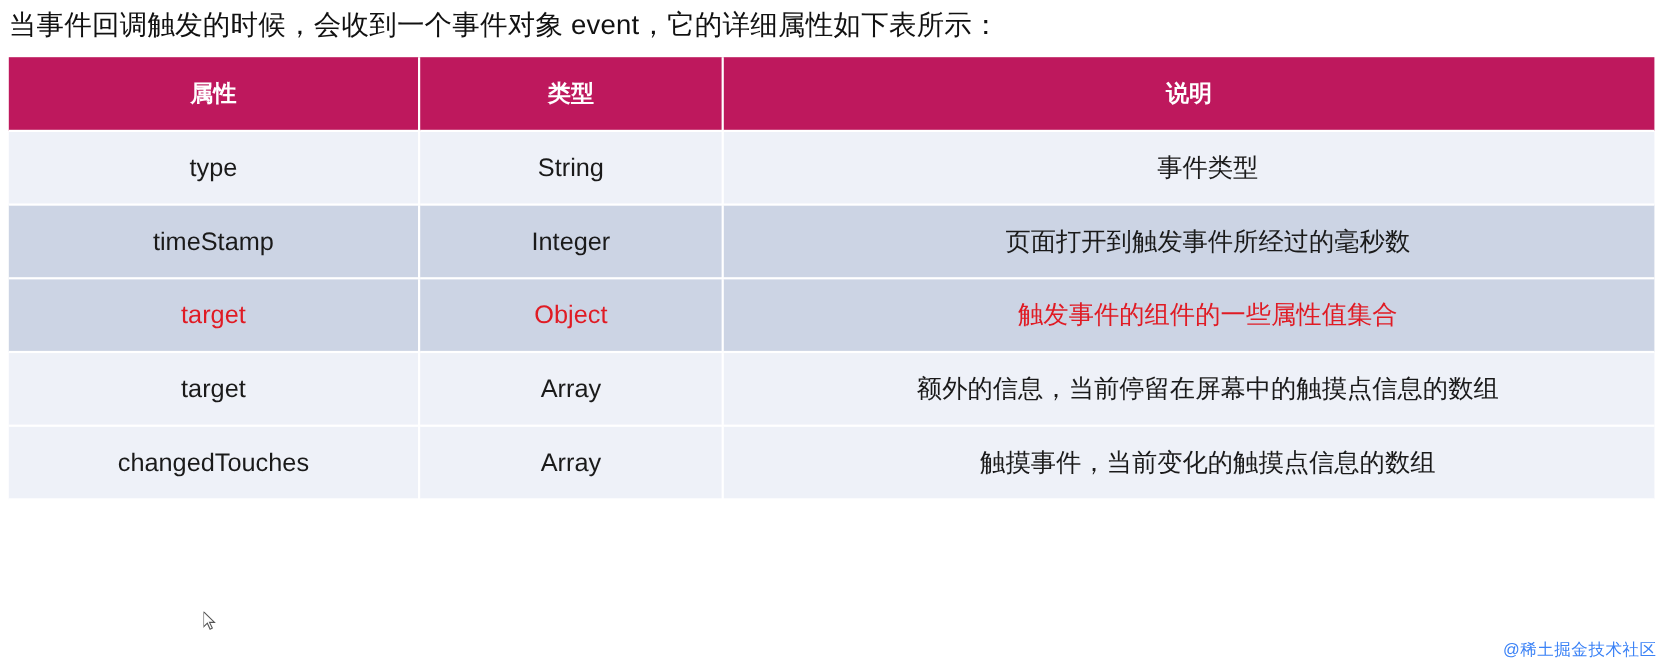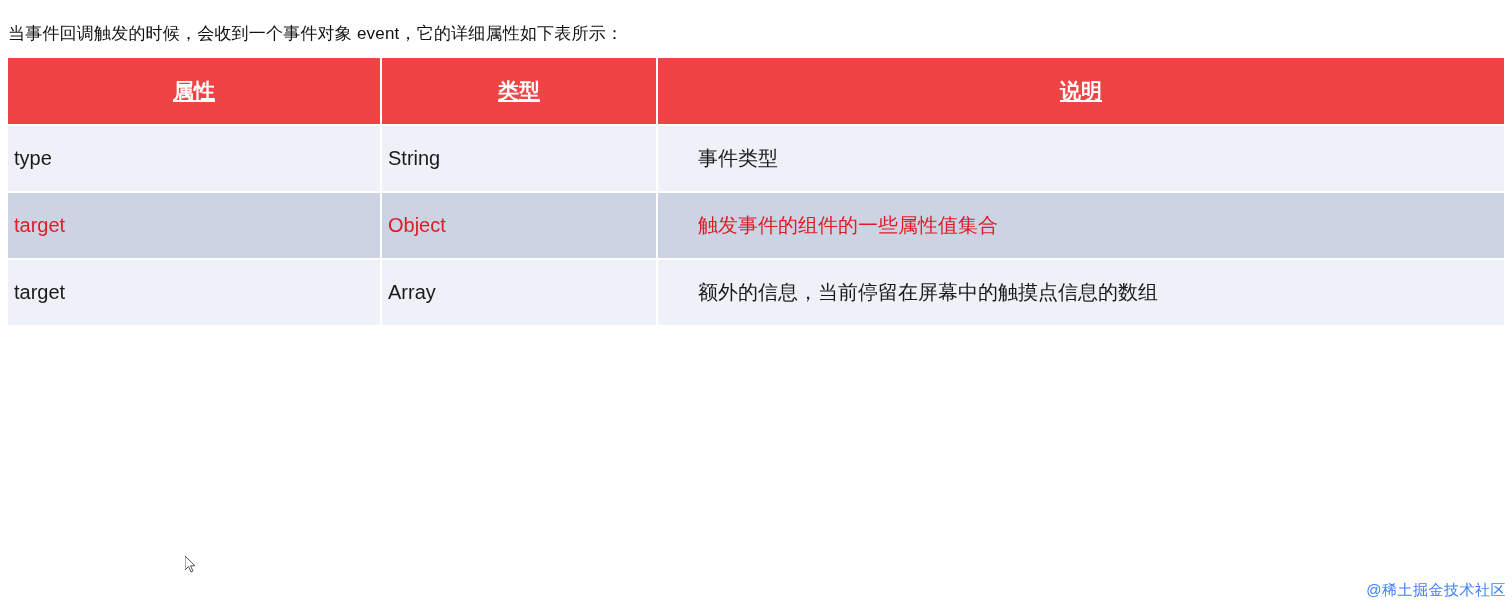--- a/index.html
+++ b/index.html
@@ -21,9 +21,9 @@
     box-sizing: border-box;
   }
   .intro {
-    font-size: 17px;
+    font-size: 25px;
     line-height: 1.2;
-    padding: 24px 0 14px 8px;
+    padding: 8px 0 14px 8px;
     color: #111111;
     letter-spacing: 0.2px;
     white-space: nowrap;

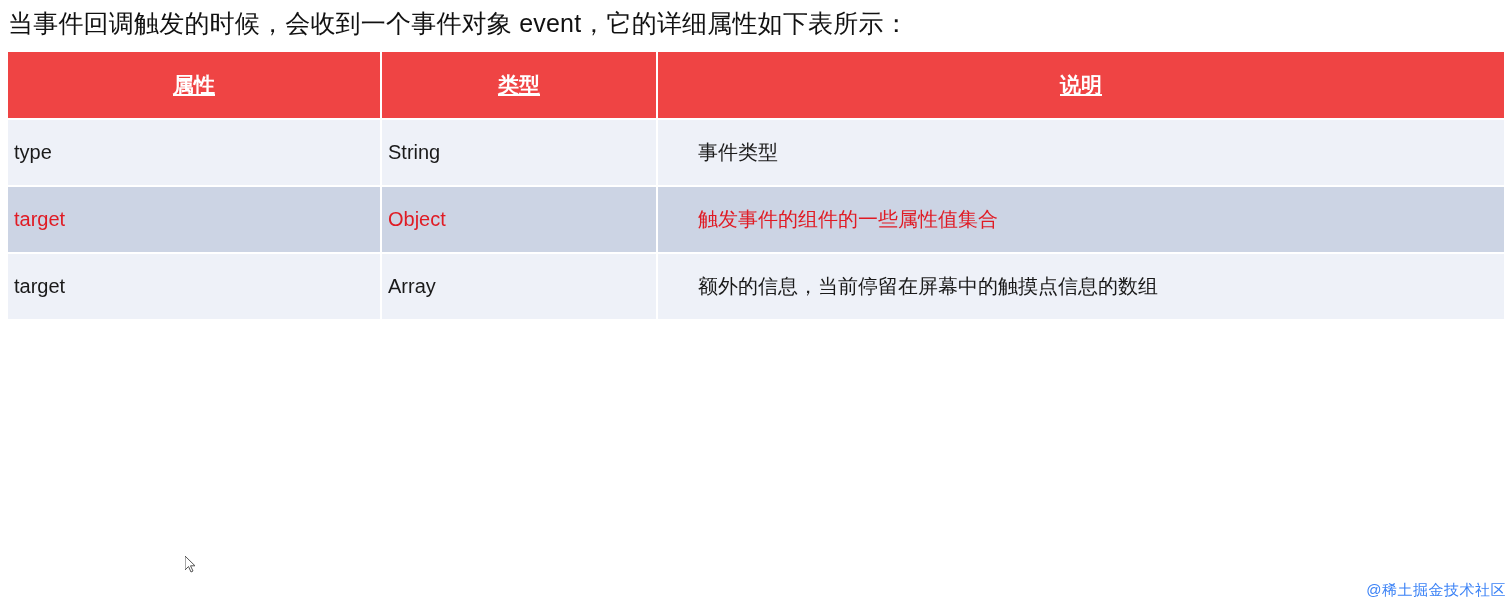--- a/index.html
+++ b/index.html
@@ -39,7 +39,7 @@
   table.attr-table col.c3 { width: 847px; }
 
   table.attr-table th {
-    background: #ef4444;
+    background: #be185d;
     color: #ffffff;
     font-size: 21px;
     font-weight: bold;
@@ -48,7 +48,6 @@
     border-right: 2px solid #ffffff;
     border-bottom: 2px solid #ffffff;
     padding: 0;
-    text-decoration: underline;
   }
   table.attr-table th:last-child { border-right: none; }
 

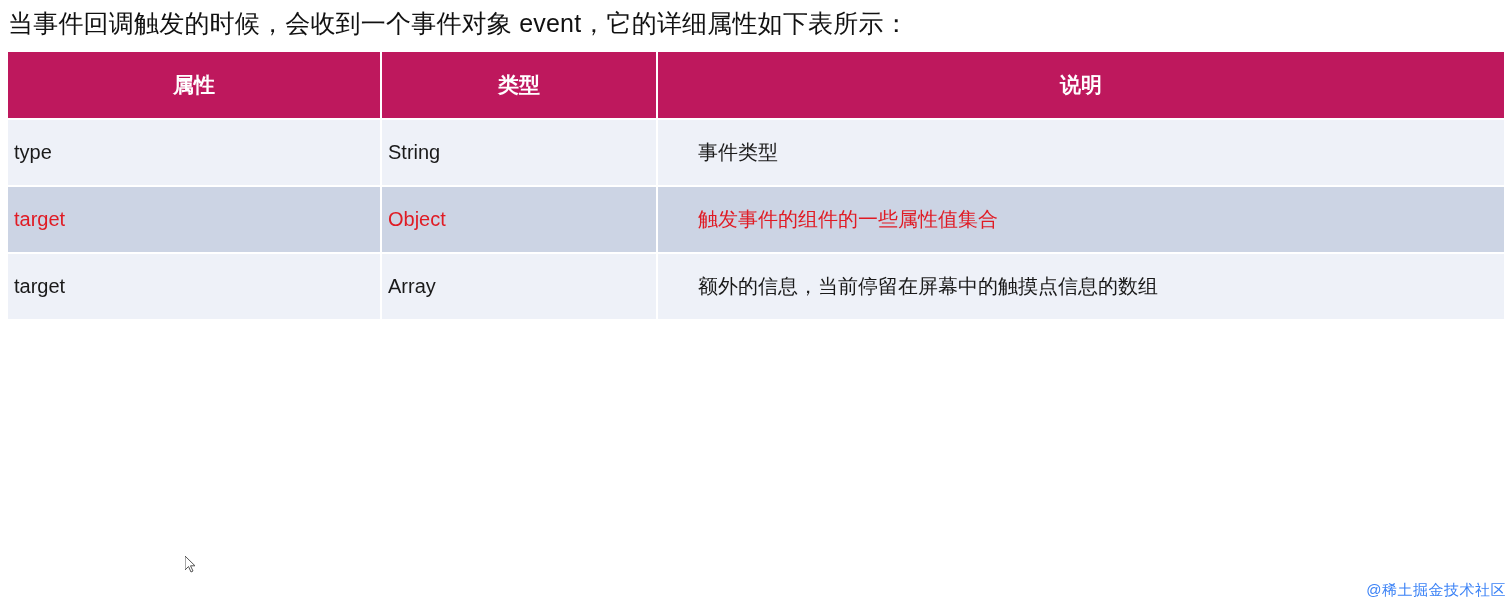--- a/index.html
+++ b/index.html
@@ -52,7 +52,8 @@
   table.attr-table th:last-child { border-right: none; }
 
   table.attr-table td {
-    font-size: 20px;
+    font-size: 23px;
+    text-align: center;
     height: 67px;
     padding: 0 6px;
     border-right: 2px solid #ffffff;

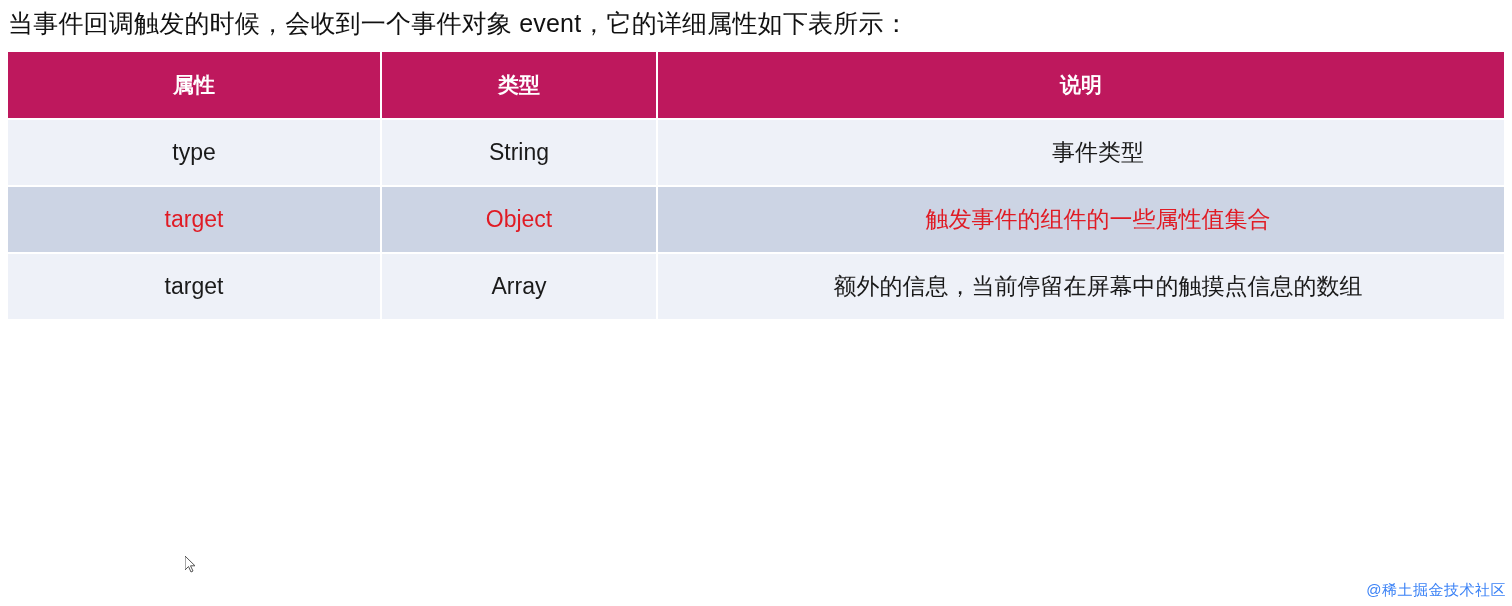--- a/index.html
+++ b/index.html
@@ -116,6 +116,11 @@
         <td>事件类型</td>
       </tr>
       <tr class="shade-a">
+        <td>timeStamp</td>
+        <td>Integer</td>
+        <td>页面打开到触发事件所经过的毫秒数</td>
+      </tr>
+      <tr class="shade-a">
         <td class="highlight">target</td>
         <td class="highlight">Object</td>
         <td class="highlight">触发事件的组件的一些属性值集合</td>

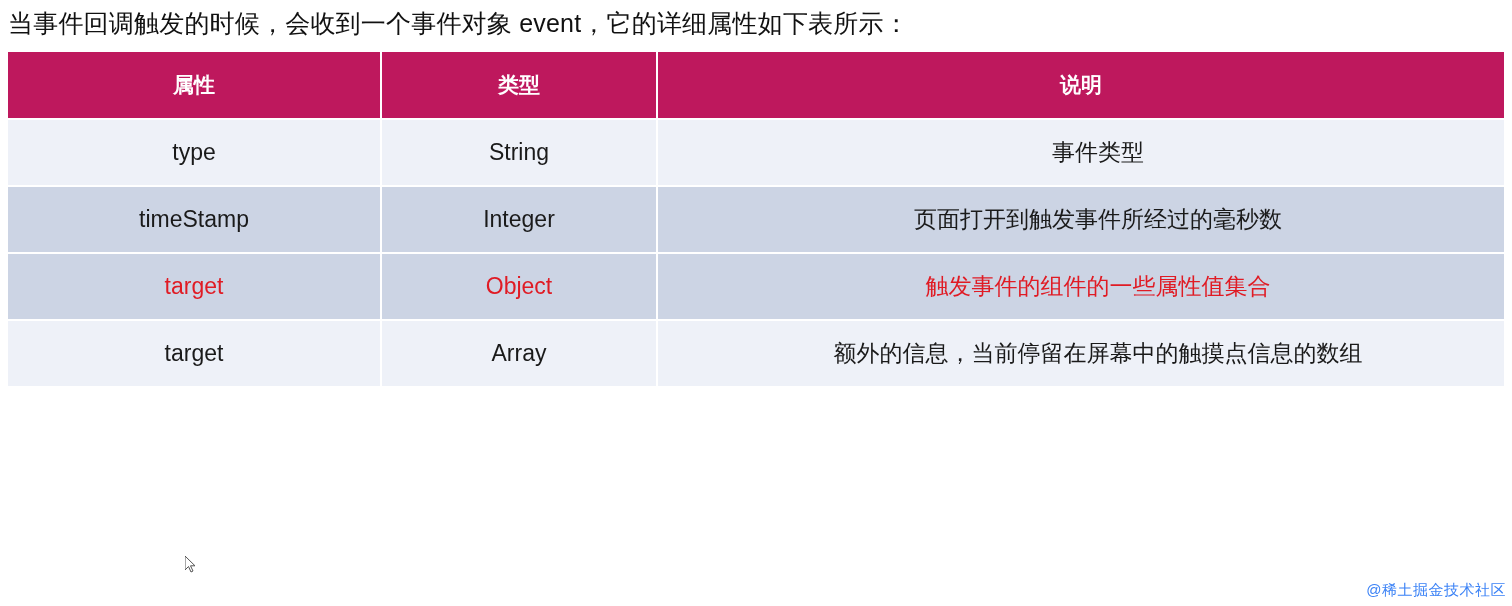--- a/index.html
+++ b/index.html
@@ -130,6 +130,11 @@
         <td>Array</td>
         <td>额外的信息，当前停留在屏幕中的触摸点信息的数组</td>
       </tr>
+      <tr class="shade-b">
+        <td>changedTouches</td>
+        <td>Array</td>
+        <td>触摸事件，当前变化的触摸点信息的数组</td>
+      </tr>
     </tbody>
   </table>
 

